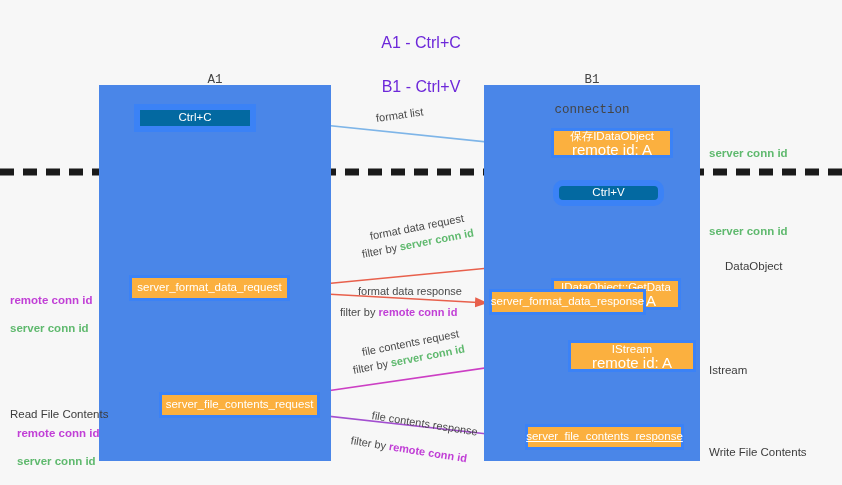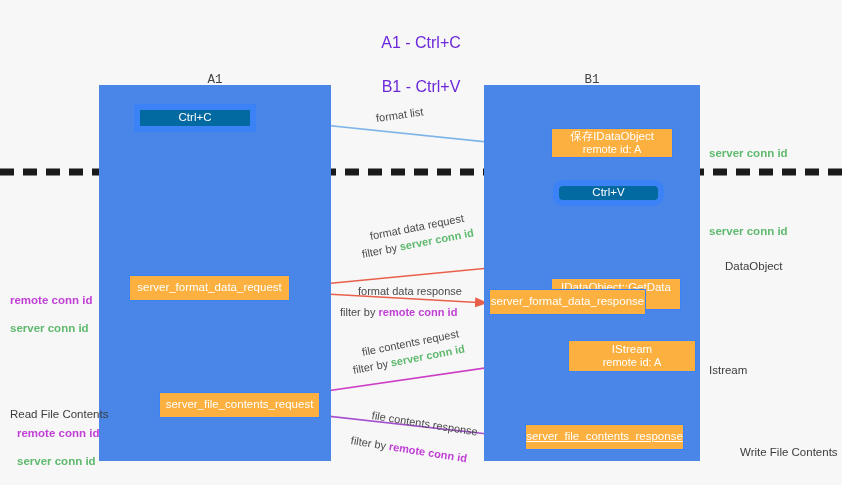--- a/index.html
+++ b/index.html
@@ -141,6 +141,7 @@
   </div>
   <div class="lane-title" style="left:484px; top:58px; width:216px;">
     <div>B1</div>
+    <div>connection</div>
   </div>
 
   <div class="node green" style="left:134px; top:104px; width:122px; height:28px;">

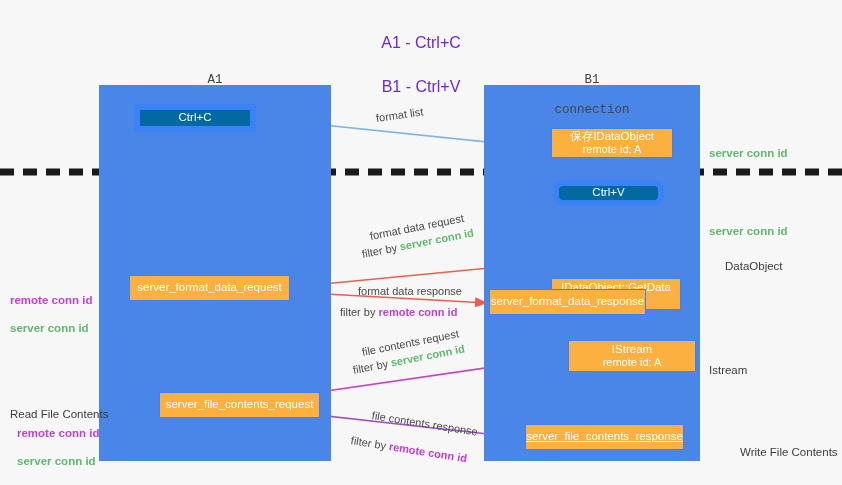--- a/index.html
+++ b/index.html
@@ -62,7 +62,7 @@
   }
   .node.orange {
     background: #fbb03f;
-    border: 1px solid #3b82f6;
+    border: 3px solid #3b82f6;
   }
   .node .l2 { font-size: 11px; }
   .side-label {

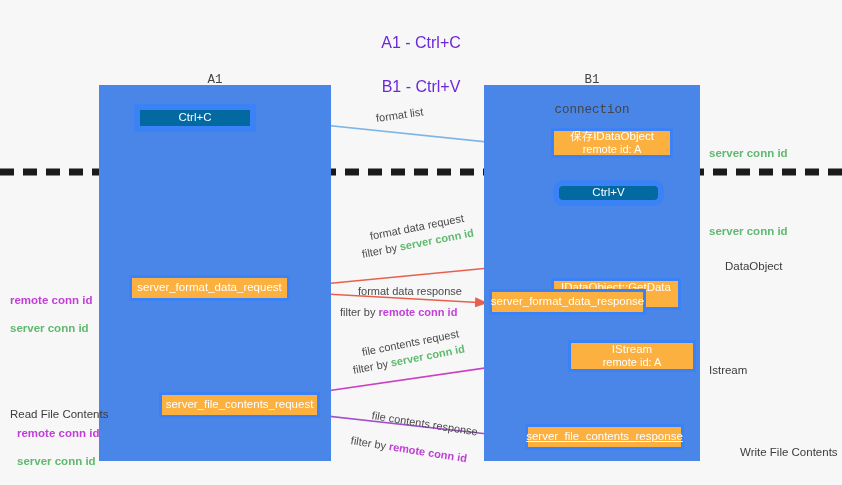--- a/index.html
+++ b/index.html
@@ -64,7 +64,7 @@
     background: #fbb03f;
     border: 3px solid #3b82f6;
   }
-  .node .l2 { font-size: 11px; }
+  .node .l2 { font-size: 15px; }
   .side-label {
     position: absolute;
     font-size: 11.5px;

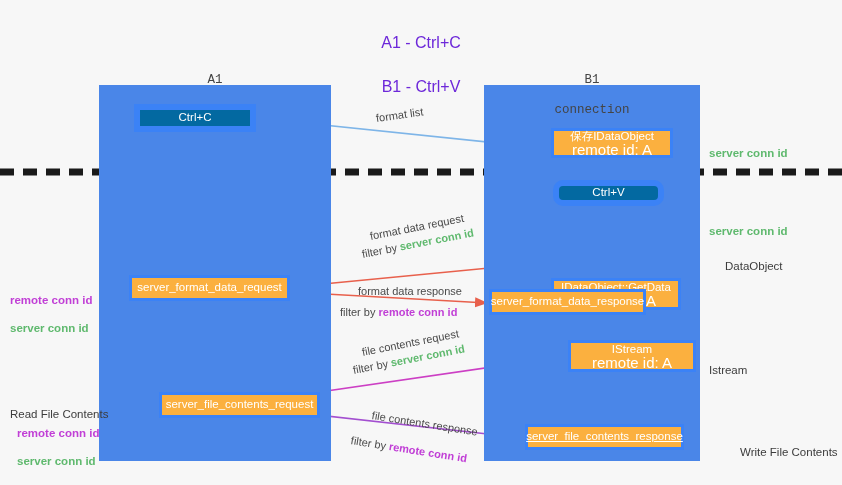--- a/index.html
+++ b/index.html
@@ -227,7 +227,7 @@
   <div class="side-label lbl-dark" style="left:709px; top:349px;">
     <span>Istream</span>
   </div>
-  <div class="side-label lbl-dark" style="left:740px; top:431px;">
+  <div class="side-label lbl-dark" style="left:709px; top:431px;">
     <span>Write File Contents</span>
   </div>
 

